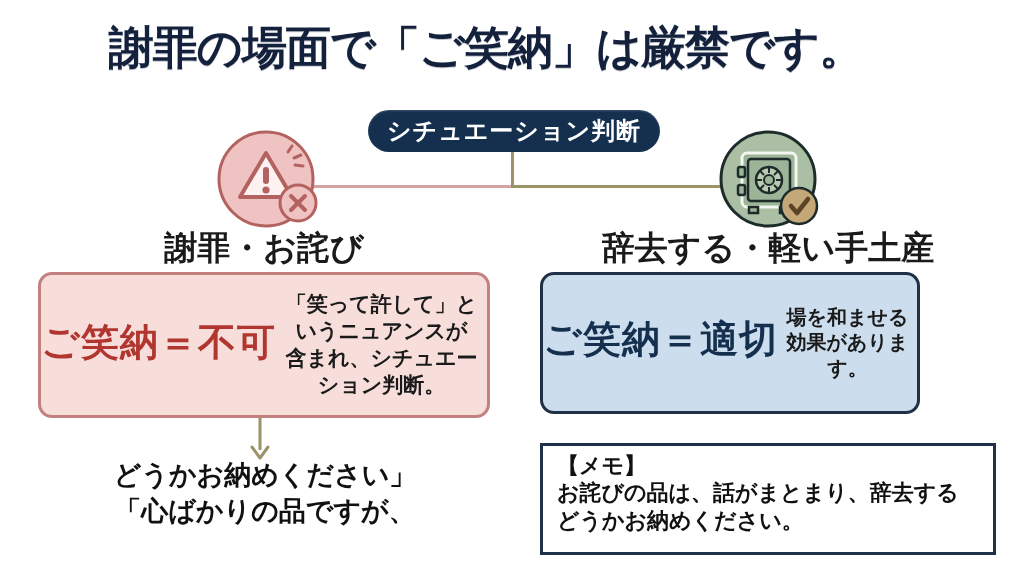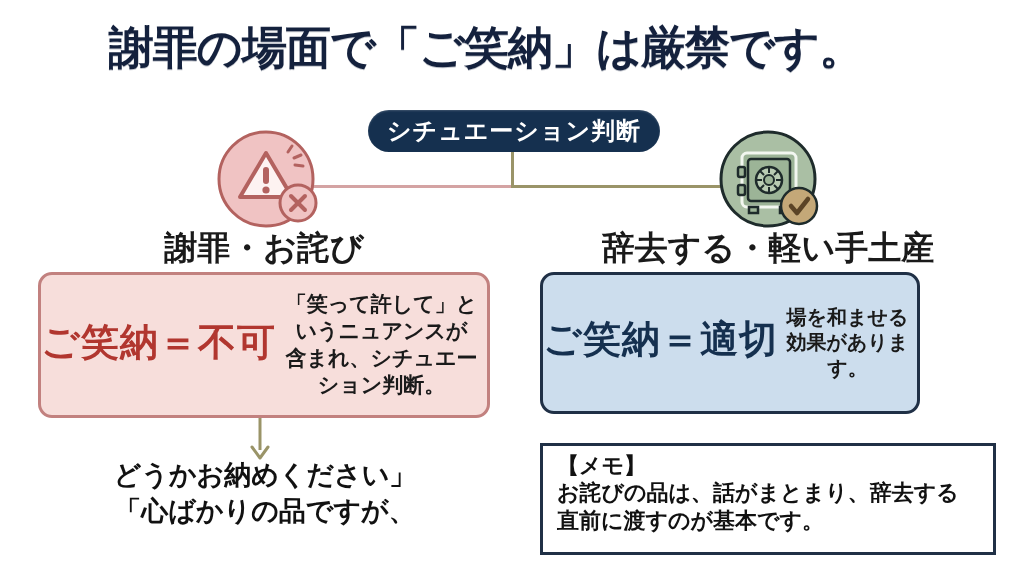--- a/index.html
+++ b/index.html
@@ -282,7 +282,7 @@
   <div class="memo-title">【メモ】</div>
   <div class="memo-body">
     <div>お詫びの品は、話がまとまり、辞去する</div>
-    <div>直前に渡すのが基本です。</div>
+    <div>どうかお納めください。</div>
   </div>
 </div>
 

